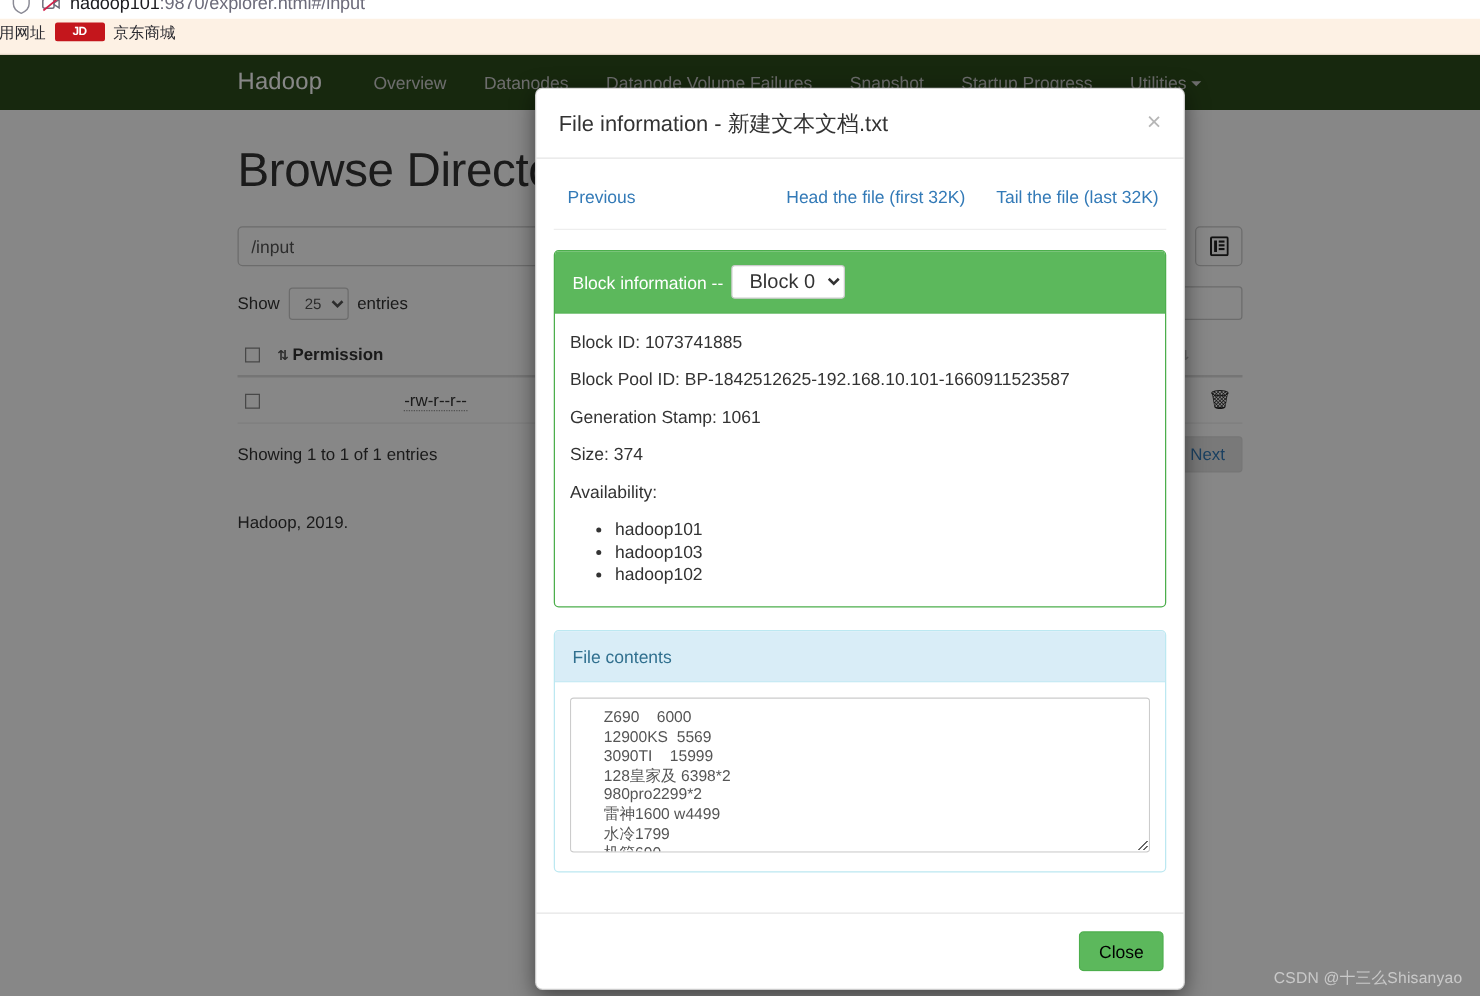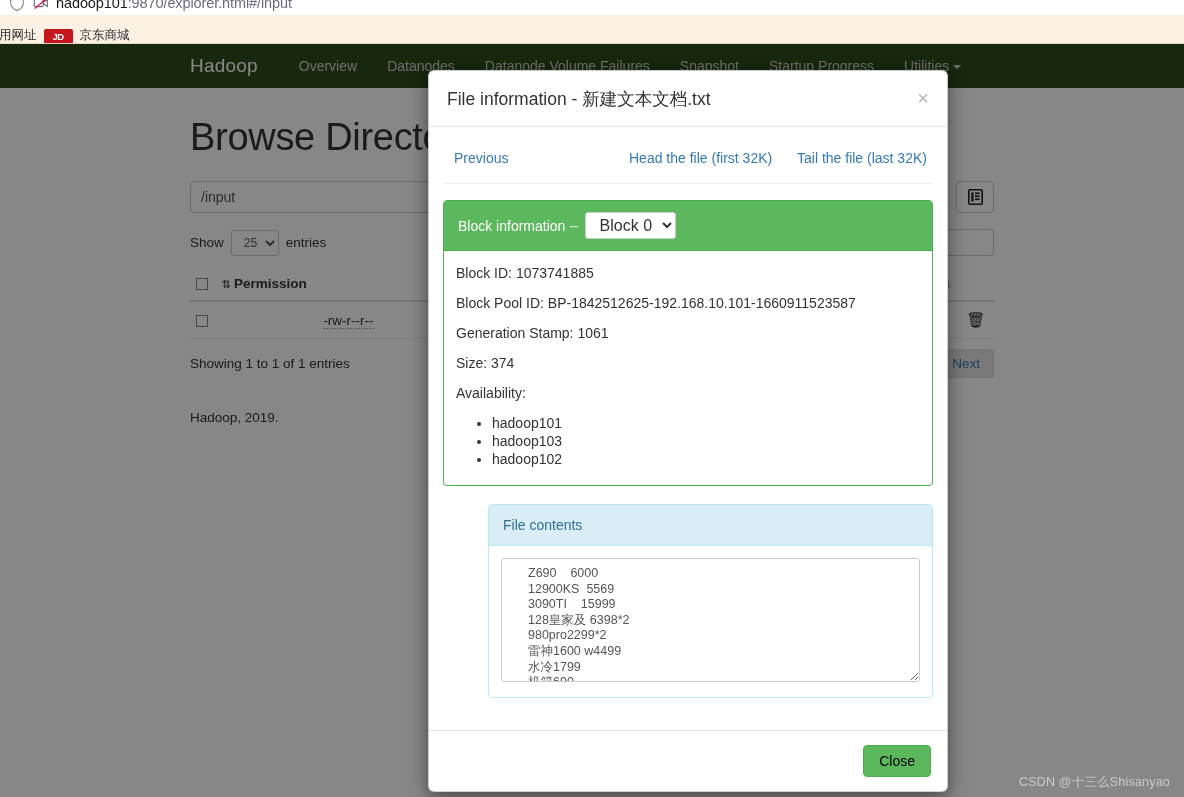--- a/index.html
+++ b/index.html
@@ -31,7 +31,7 @@
   #url-text .host { color: #1b1b1f; }
   #bookmark-bar {
     position: absolute; top: 18px; left: 0; width: 1184px; height: 26px;
-    display: flex; align-items: flex-end; gap: 7px; padding-left: 0px;
+    display: flex; align-items: flex-start; gap: 7px; padding-left: 0px;
     font-size: 12.5px; color: #2c2c32;
   }
   #bm-first { margin-left: -1px; }

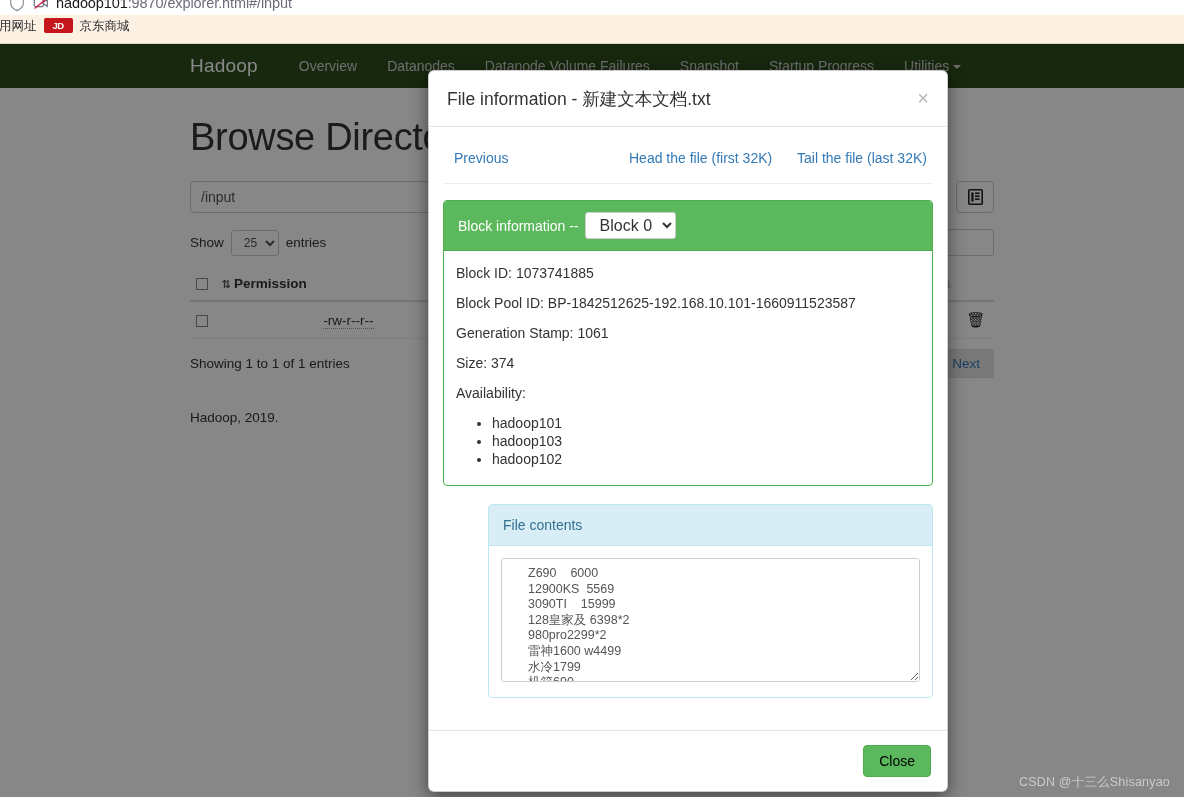--- a/index.html
+++ b/index.html
@@ -36,7 +36,7 @@
   }
   #bm-first { margin-left: -1px; }
   .jd-badge {
-    display: inline-block; width: 29px; height: 15px; line-height: 15px;
+    display: inline-block; width: 40px; height: 15px; line-height: 15px;
     background: #c4161c; color: #fff; font-size: 9.5px; font-weight: bold;
     text-align: center; border-radius: 2px; letter-spacing: -0.5px;
   }

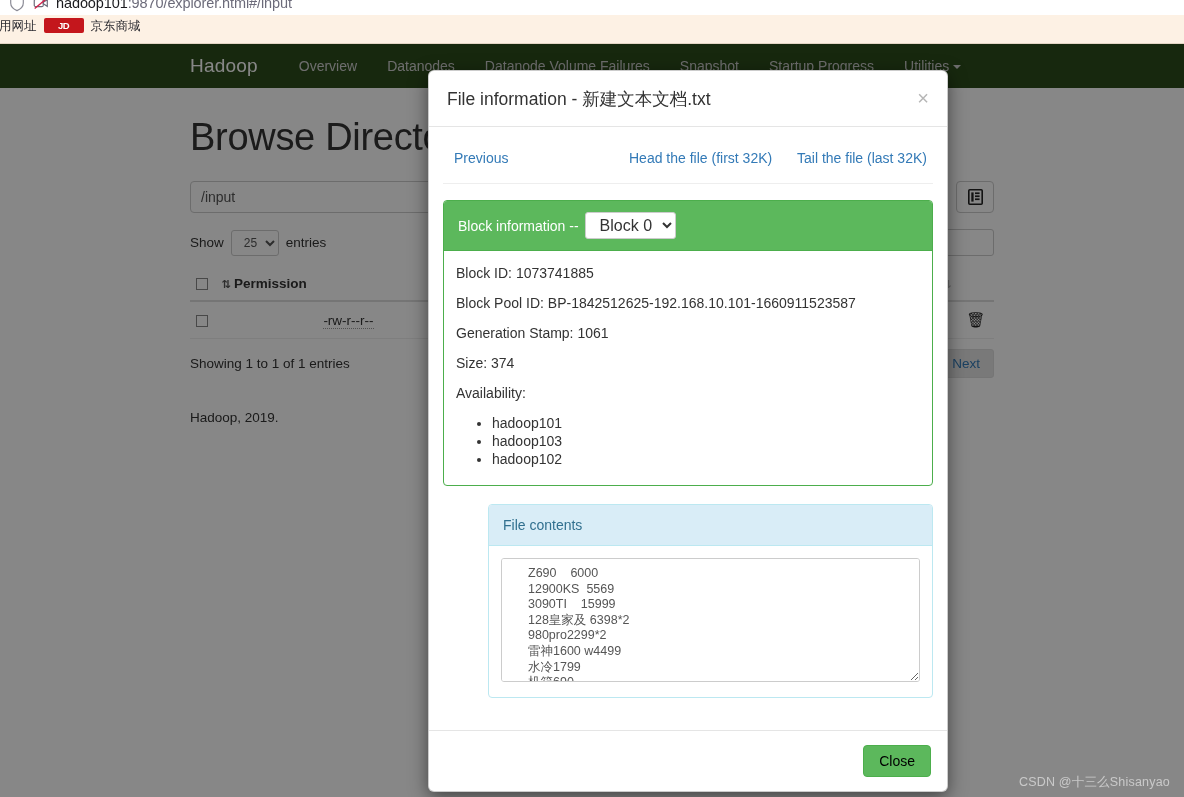--- a/index.html
+++ b/index.html
@@ -182,7 +182,7 @@
   .panel-body ul { margin: 0; padding-left: 36px; }
   .panel-body li { margin-bottom: 2px; }
 
-  .panel-info { border-color: #bce8f1; margin-left: 45px; }
+  .panel-info { border-color: #bce8f1; }
   .panel-info > .panel-heading {
     background: #d9edf7; color: #31708f; border-bottom: 1px solid #bce8f1;
     border-radius: 3px 3px 0 0; padding: 12px 14px; font-size: 14px;

